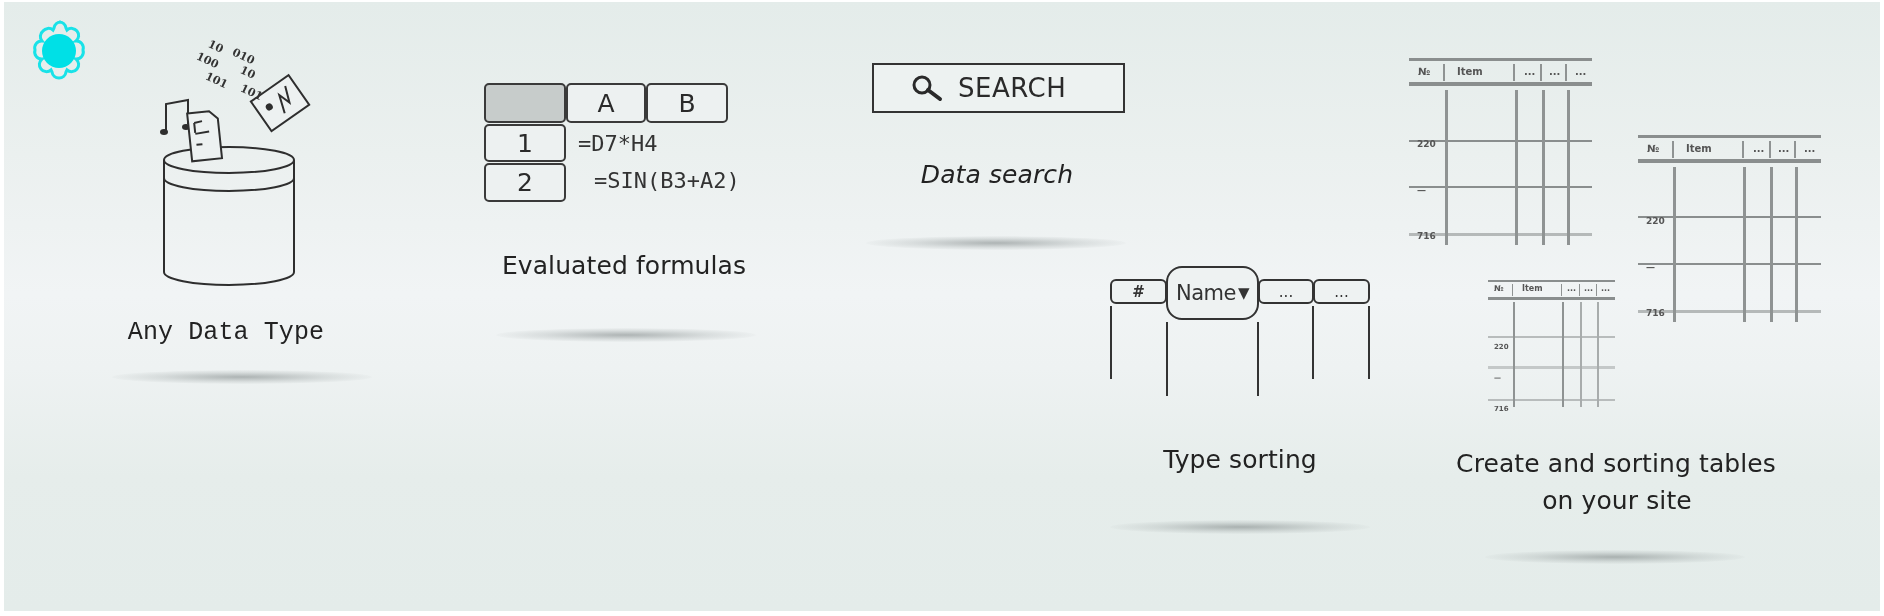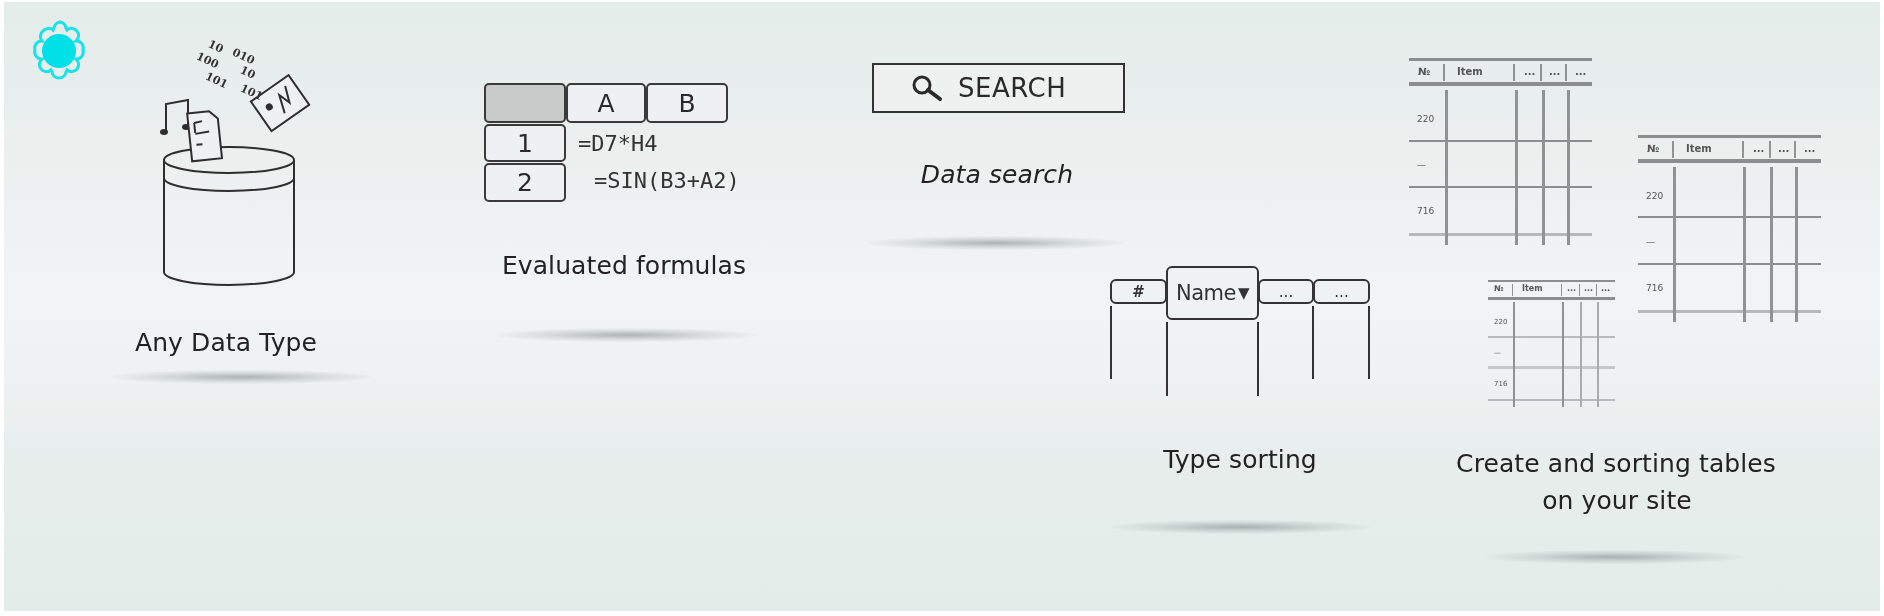--- a/index.html
+++ b/index.html
@@ -33,7 +33,7 @@
   .mt .hline { position: absolute; left: 0; right: 0; background: #8a8e8e; }
   .mt .vl { position: absolute; background: #8f9393; }
   .mt .ht { position: absolute; font-size: 10px; font-weight: bold; color: #555; white-space: nowrap; }
-  .mt .rv { position: absolute; font-size: 9px; font-weight: normal; color: #555; white-space: nowrap; }
+  .mt .rv { position: absolute; font-size: 9px; font-weight: bold; color: #555; white-space: nowrap; margin-top: 25px; }
 </style>
 </head>
 <body>

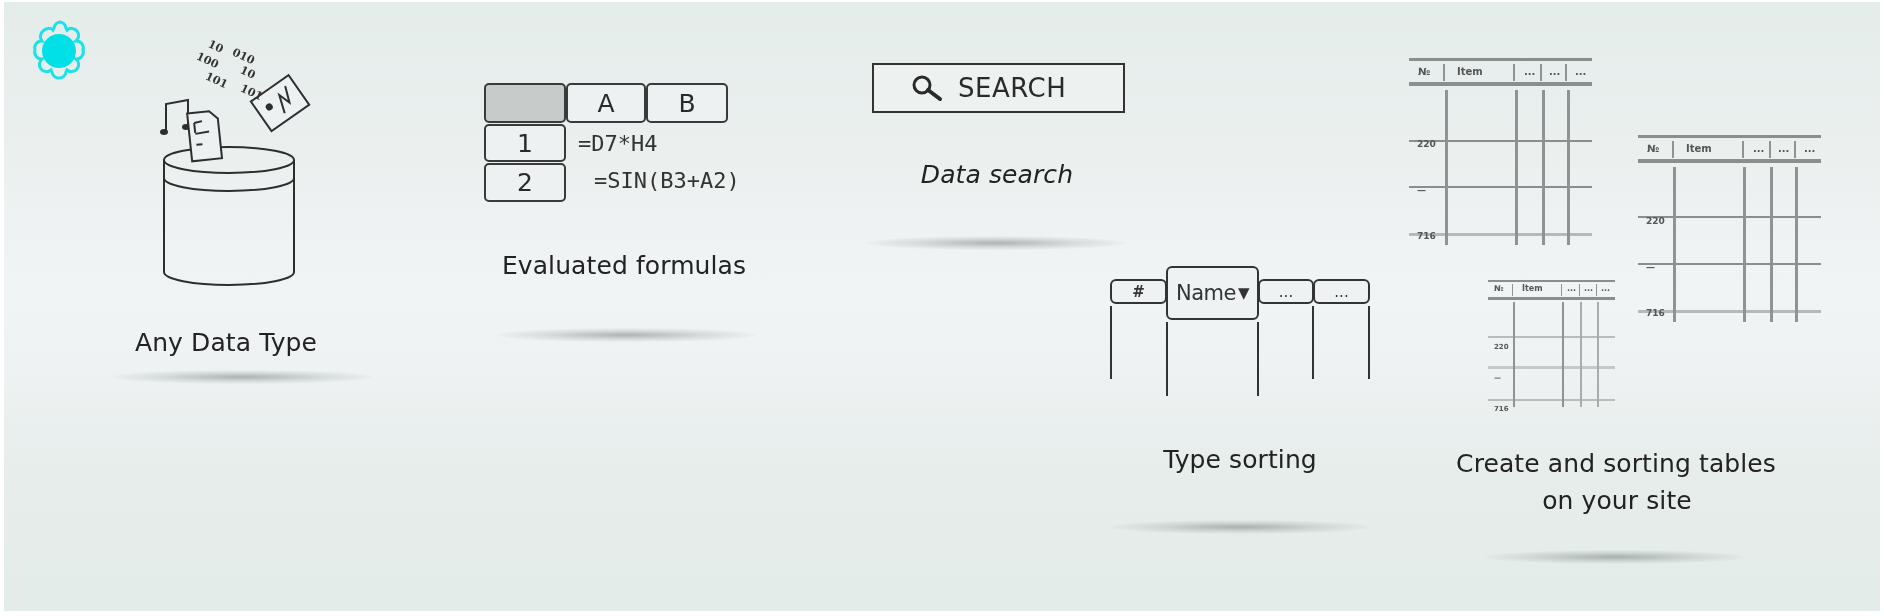--- a/index.html
+++ b/index.html
@@ -105,7 +105,7 @@
 
   <div>
     <div class="sh" style="left:1106px; top:277px; width:57px; height:25px; font-weight:bold;">#</div>
-    <div class="sh" style="left:1162px; top:264px; width:93px; height:54px; font-size:21px; letter-spacing:-0.5px;">
+    <div class="sh" style="left:1162px; top:264px; width:93px; height:54px; font-size:21px; letter-spacing:-0.5px;border-radius:16px;">
       <span>Name</span>
       <span style="font-size:15px; margin-left:2px;">▼</span>
     </div>

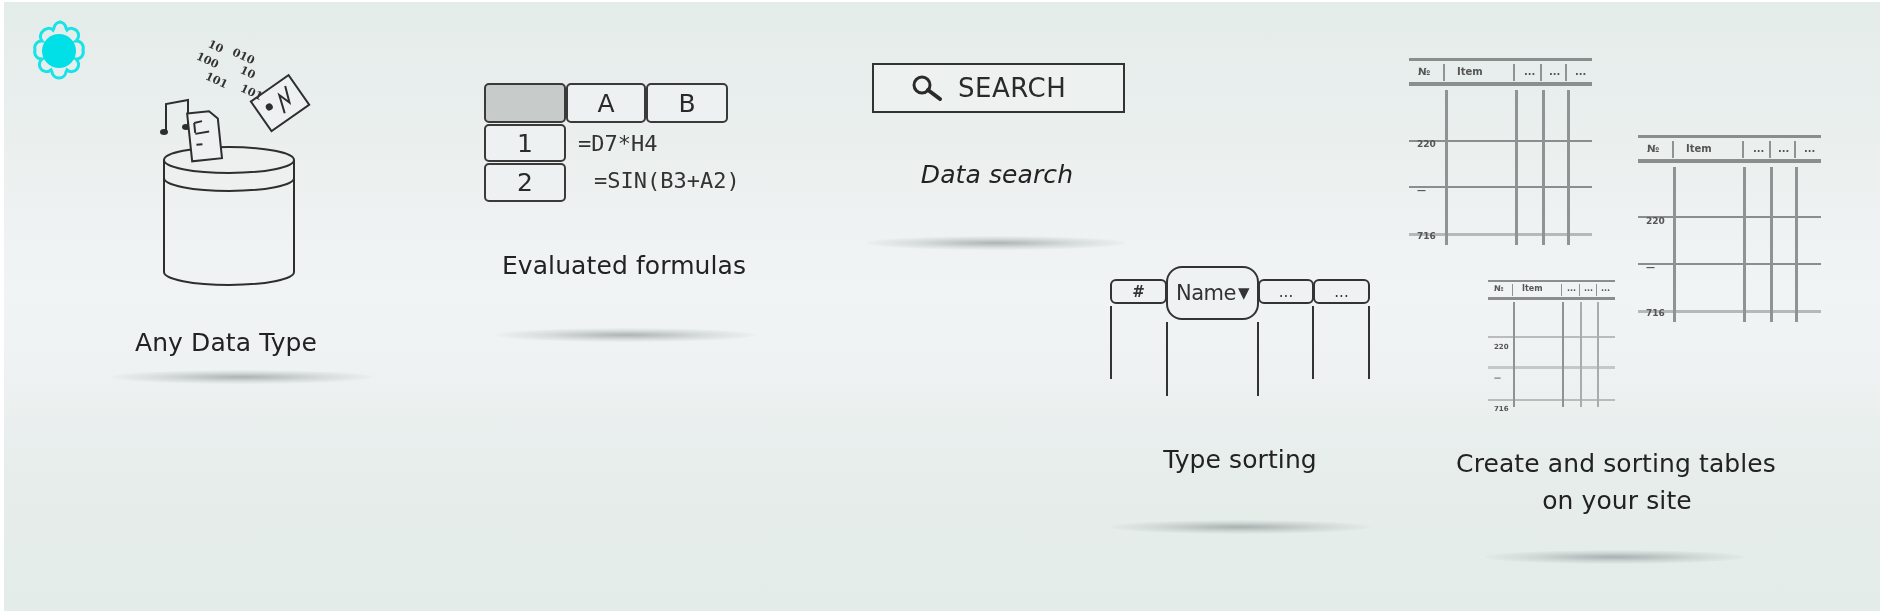--- a/index.html
+++ b/index.html
@@ -75,7 +75,7 @@
     <span class="abs" style="left:236px; top:64px; font-family:'DejaVu Serif',serif; font-size:11px; font-weight:bold; color:#333; transform:rotate(25deg);">10</span>
     <span class="abs" style="left:201px; top:72px; font-family:'DejaVu Serif',serif; font-size:11px; font-weight:bold; color:#333; transform:rotate(25deg);">101</span>
     <span class="abs" style="left:236px; top:84px; font-family:'DejaVu Serif',serif; font-size:11px; font-weight:bold; color:#333; transform:rotate(25deg);">101</span>
-    <span class="label" style="left:222px; top:326px;">Any Data Type</span>
+    <span class="label" style="left:222px; top:316px;font-family:Liberation Mono, monospace;">Any Data Type</span>
     <div class="shadow" style="left:238px; top:368px; width:260px;"></div>
   </div>
 

